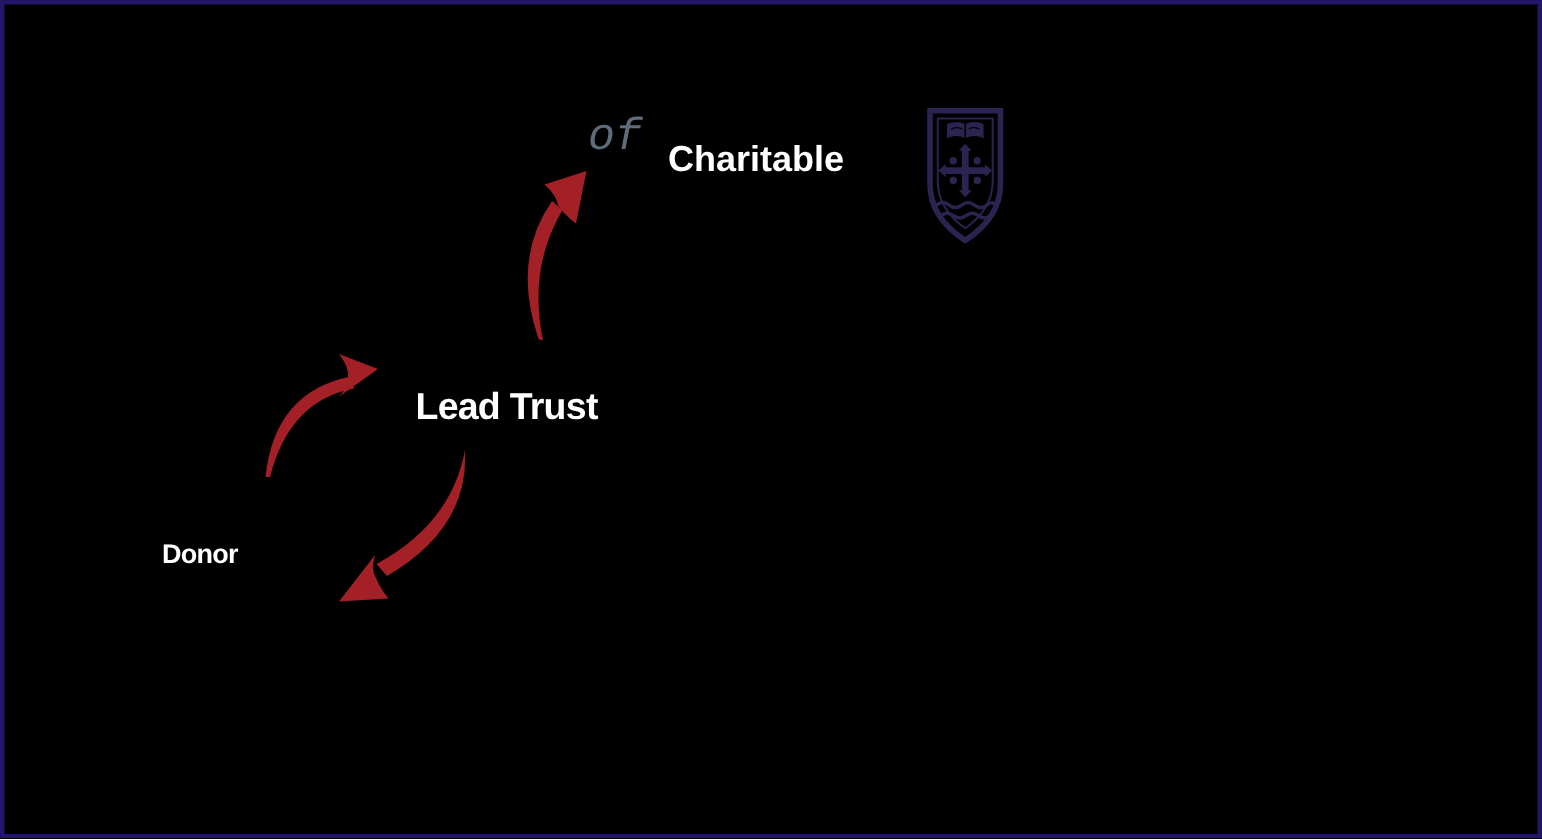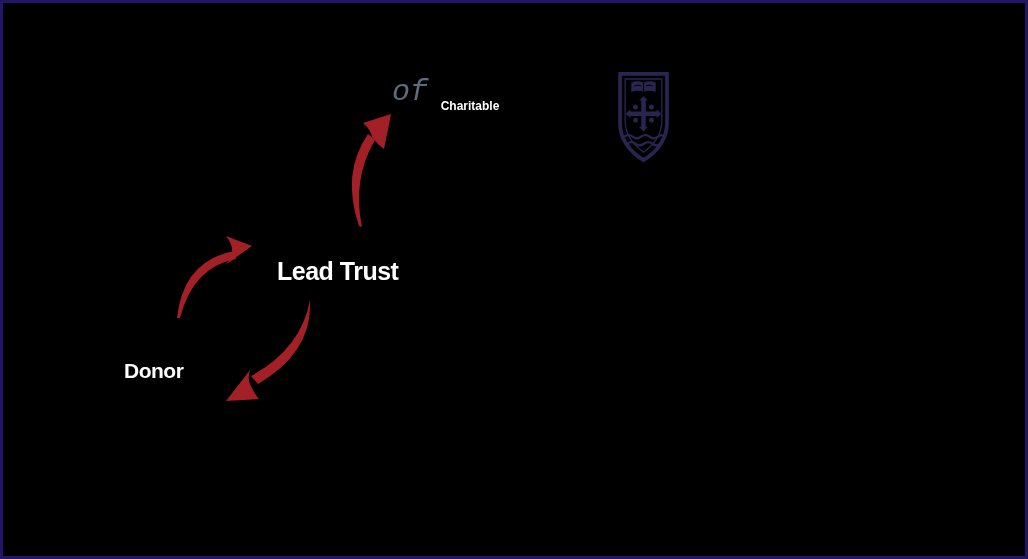--- a/index.html
+++ b/index.html
@@ -89,11 +89,11 @@
     text-align: center;
   }
   .node-charitable {
-    left: 380px;
+    left: 414px;
     top: 95px;
     width: 180px;
     text-align: center;
-    font-size: 12px;
+    font-size: 24px;
     line-height: 23px;
   }
   .node-lead-trust {

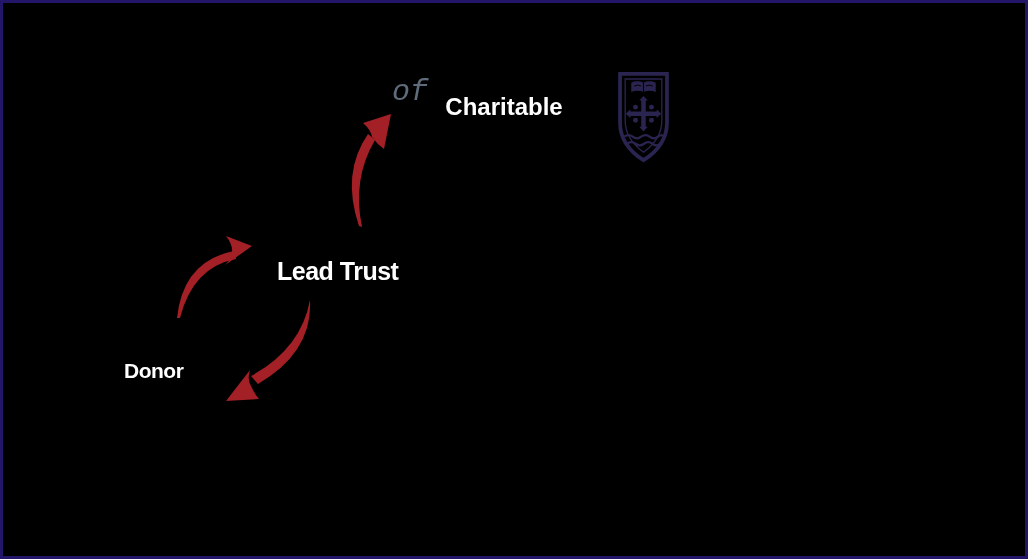--- a/index.html
+++ b/index.html
@@ -104,9 +104,9 @@
     letter-spacing: -0.5px;
   }
   .node-donor {
-    left: 124px;
+    left: 108px;
     top: 360px;
-    font-size: 21px;
+    font-size: 18px;
     line-height: 1;
     letter-spacing: -0.5px;
   }

